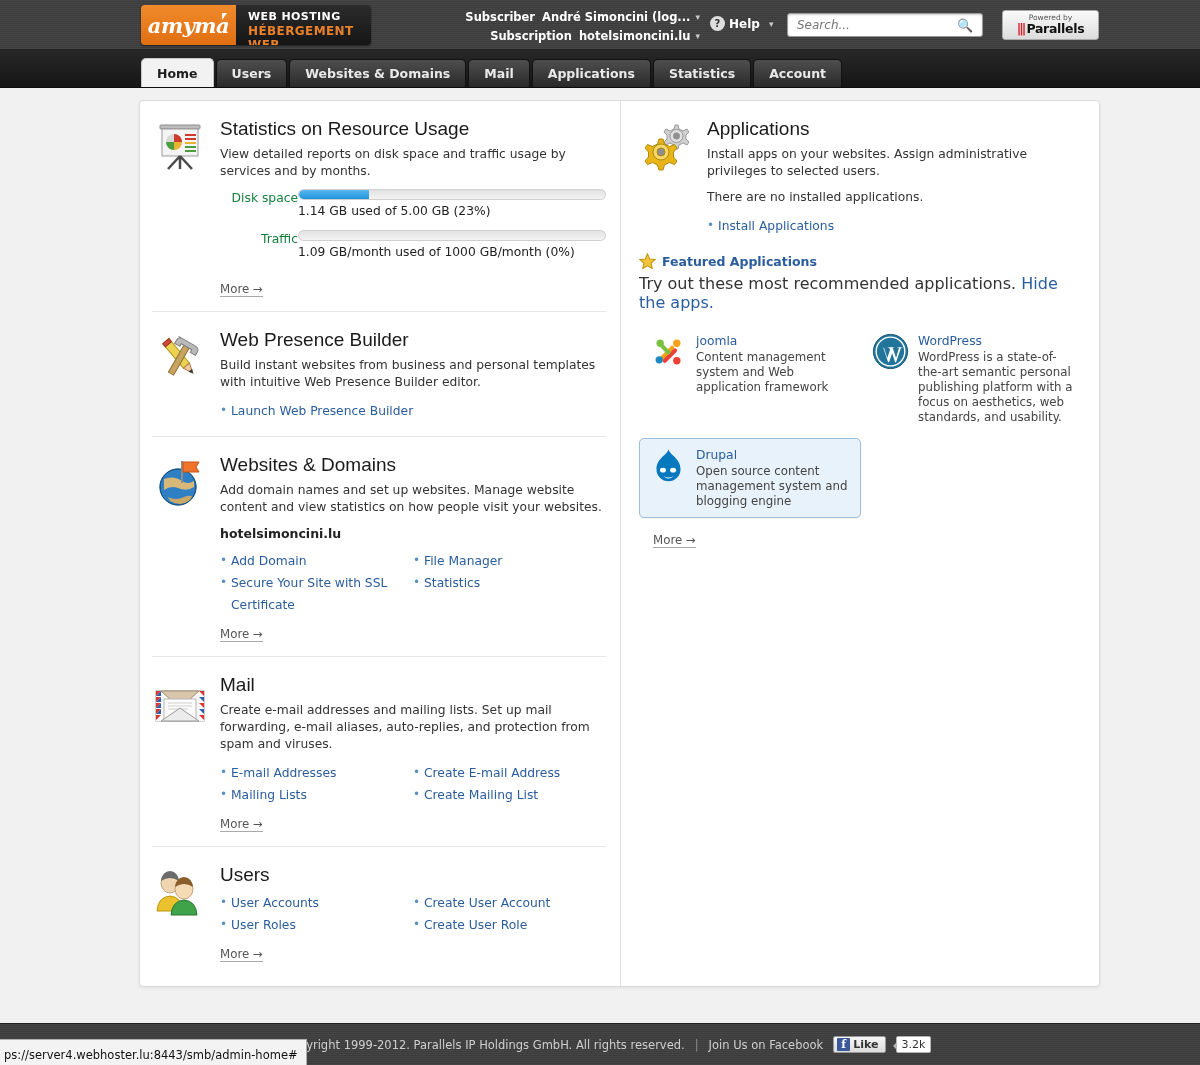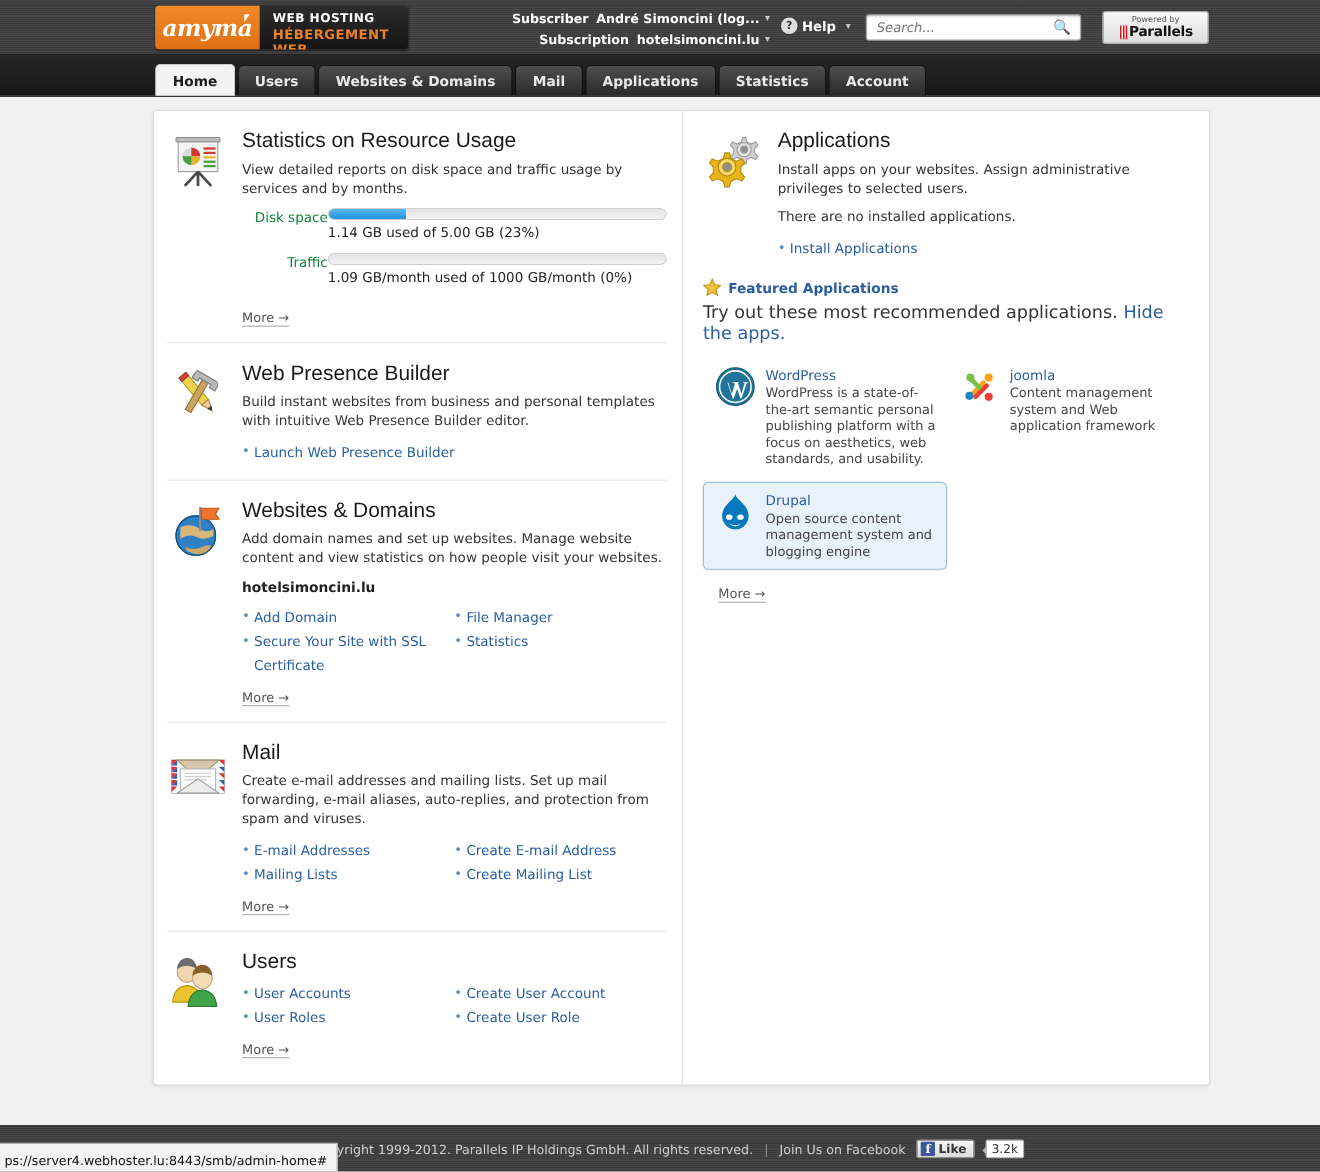--- a/index.html
+++ b/index.html
@@ -545,20 +545,6 @@
       <div class="appcell">
         <div class="aicon">
           <svg width="37" height="37" viewBox="0 0 40 40">
-            <circle cx="20" cy="20" r="18.5" fill="#21759b" stroke="#14506c" stroke-width="1"></circle>
-            <circle cx="20" cy="20" r="15.5" fill="none" stroke="#fff" stroke-width="1.5"></circle>
-            <path d="M8 16 h5 l3.5 11 l3 -9 l-1 -2 h-1.5 v-0.6 h7 v0.6 h-1.6 l3.6 11 l3.2 -11 h-1.8 v-0.6 h5.6 v0.6 h-1.6 l-5.4 15.6 h-1 l-3.2 -9.6 l-3.4 9.6 h-1 l-5.2 -15.6 h-1.2 z" fill="#fff"></path>
-          </svg>
-        </div>
-        <div class="atext">
-          <div class="aname"><a>WordPress</a></div>
-          <div class="adesc">WordPress is a state-of-the-art semantic personal publishing platform with a focus on aesthetics, web standards, and usability.</div>
-        </div>
-      </div>
-
-      <div class="appcell">
-        <div class="aicon">
-          <svg width="37" height="37" viewBox="0 0 40 40">
             <g stroke-width="4.5" fill="none" stroke-linecap="round">
               <path d="M13 27 L24 16" stroke="#f9a31b"></path>
               <path d="M16 30 L27 19" stroke="#ee4035"></path>
@@ -576,6 +562,20 @@
         </div>
       </div>
 
+      <div class="appcell">
+        <div class="aicon">
+          <svg width="37" height="37" viewBox="0 0 40 40">
+            <circle cx="20" cy="20" r="18.5" fill="#21759b" stroke="#14506c" stroke-width="1"></circle>
+            <circle cx="20" cy="20" r="15.5" fill="none" stroke="#fff" stroke-width="1.5"></circle>
+            <path d="M8 16 h5 l3.5 11 l3 -9 l-1 -2 h-1.5 v-0.6 h7 v0.6 h-1.6 l3.6 11 l3.2 -11 h-1.8 v-0.6 h5.6 v0.6 h-1.6 l-5.4 15.6 h-1 l-3.2 -9.6 l-3.4 9.6 h-1 l-5.2 -15.6 h-1.2 z" fill="#fff"></path>
+          </svg>
+        </div>
+        <div class="atext">
+          <div class="aname"><a>WordPress</a></div>
+          <div class="adesc">WordPress is a state-of-the-art semantic personal publishing platform with a focus on aesthetics, web standards, and usability.</div>
+        </div>
+      </div>
+
       <div class="appcell selected">
         <div class="aicon">
           <svg width="37" height="37" viewBox="0 0 40 40">

